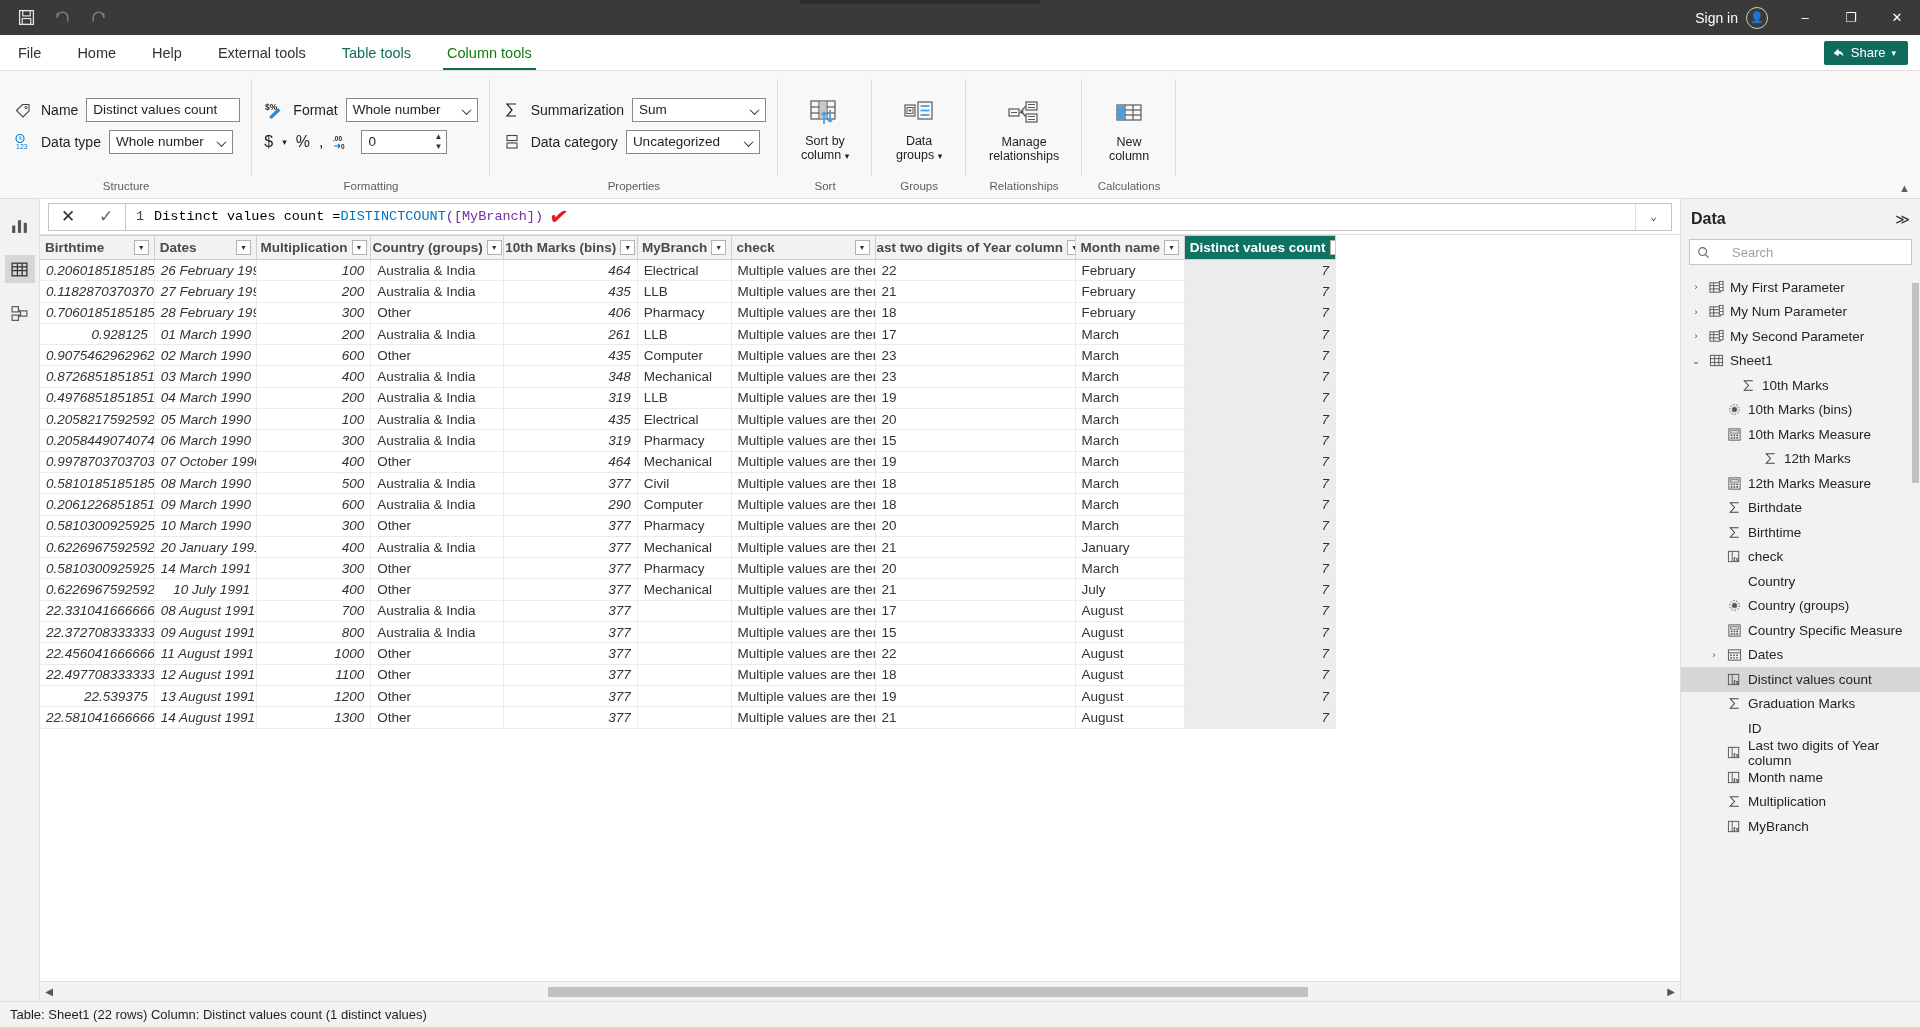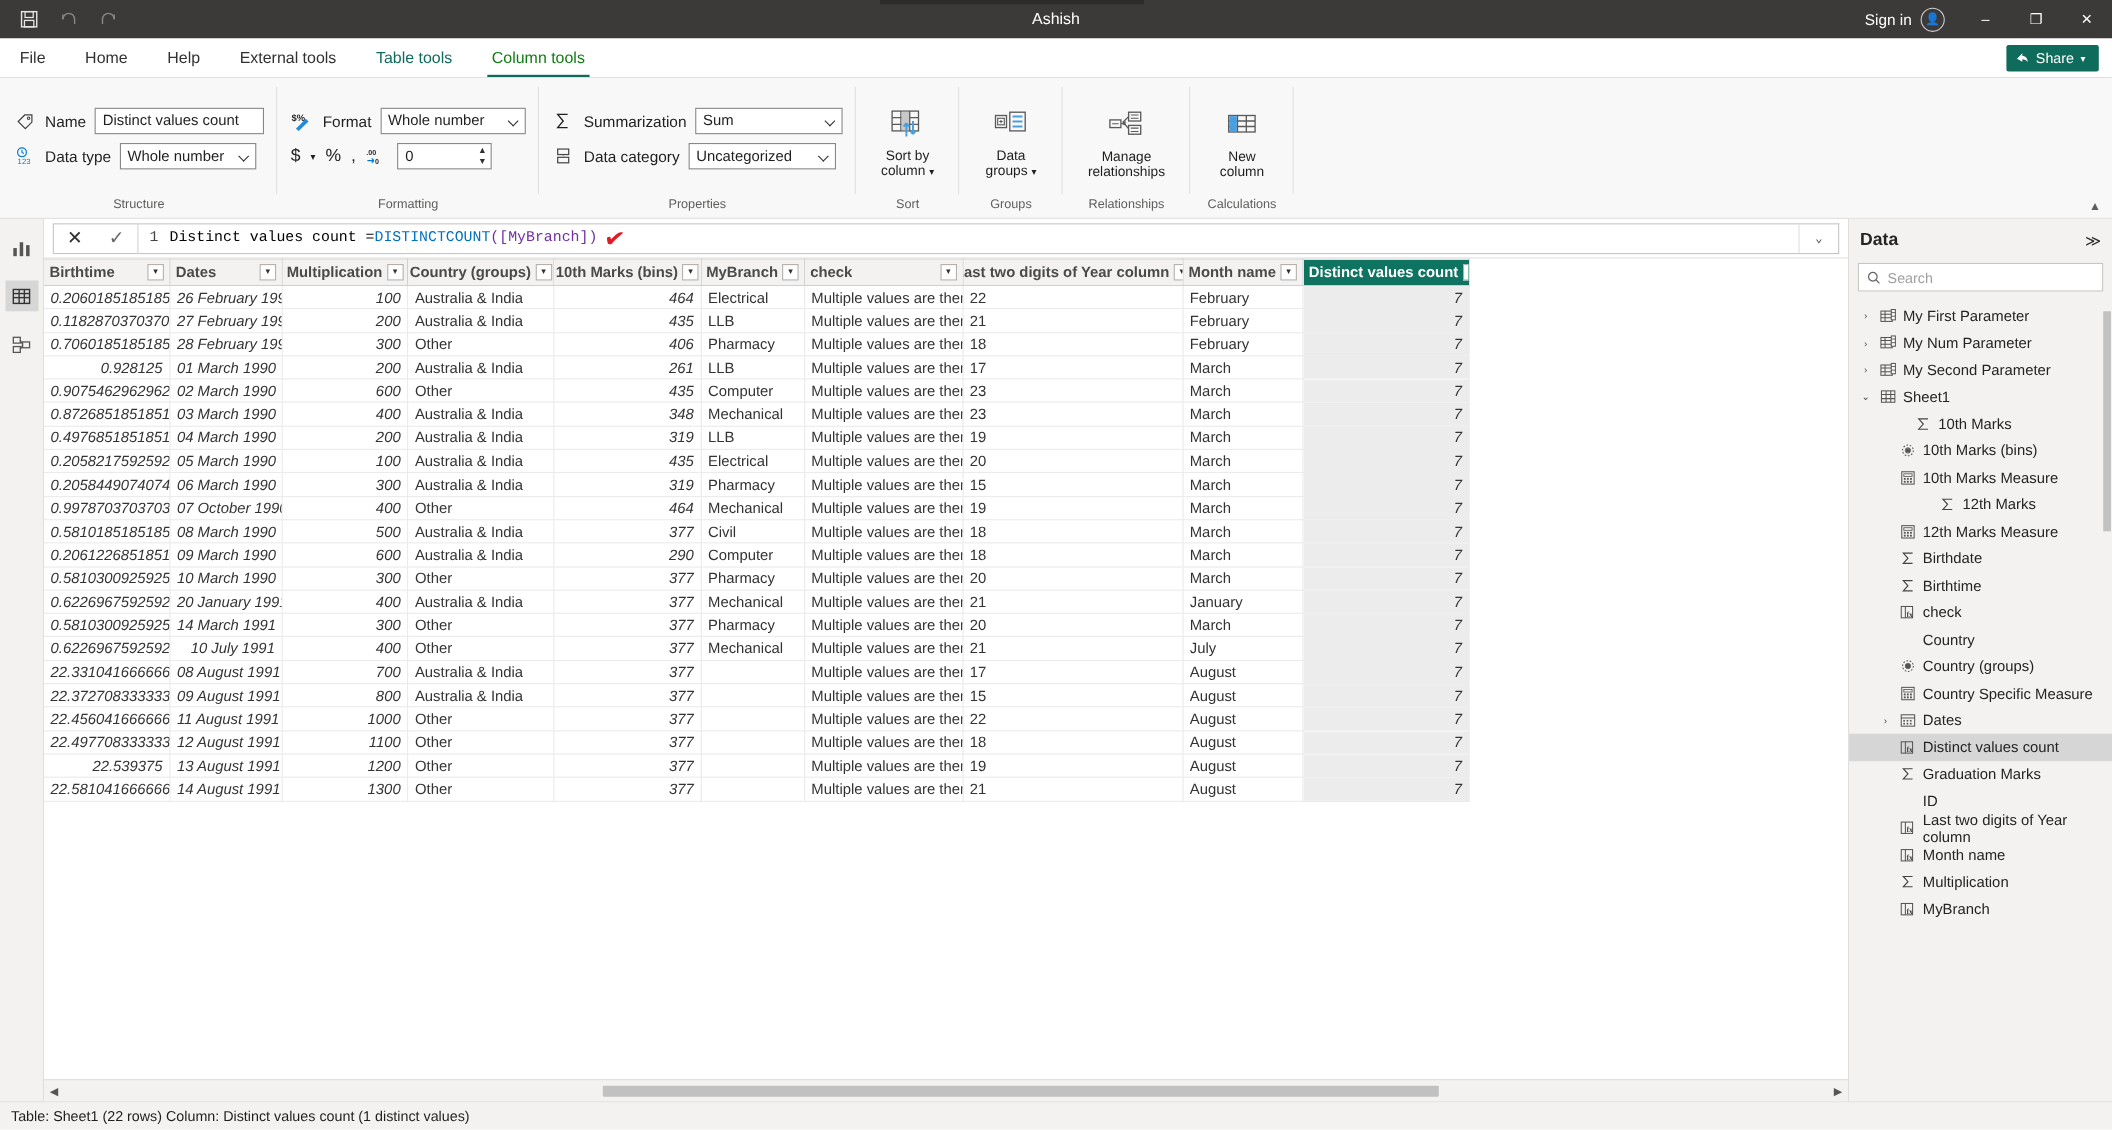--- a/index.html
+++ b/index.html
@@ -264,7 +264,6 @@
         </svg>
     </div>
   </div>
-  <div class="tb-title">Ashish</div>
   <div class="tb-right">
     <div class="signin">
       <span>Sign in</span>

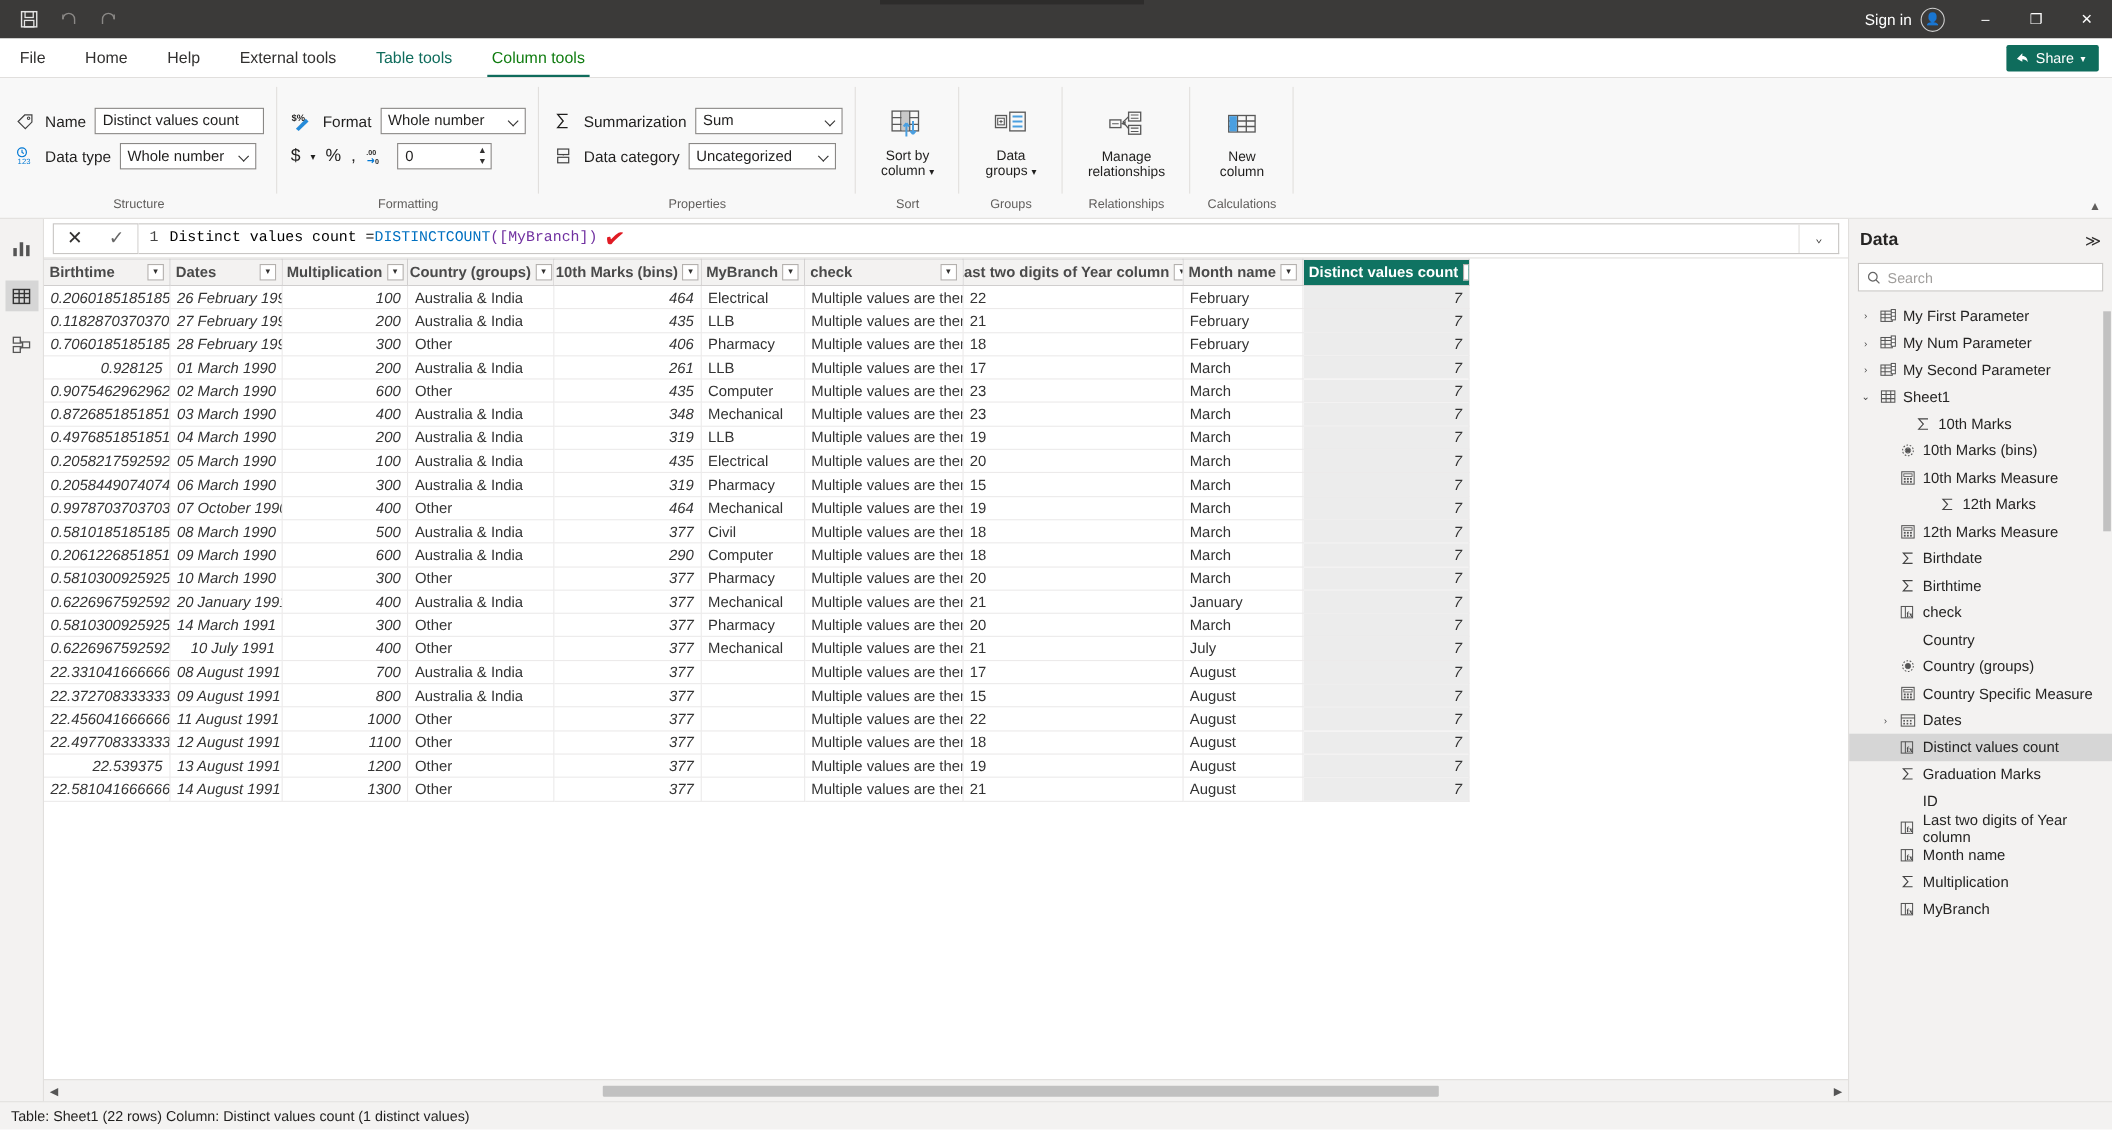--- a/index.html
+++ b/index.html
@@ -214,7 +214,7 @@
   .dp-expand { margin-left: auto; font-size: 14px; color: #323130; font-weight: normal; }
   .dp-search {
     margin: 0 8px 8px 8px; height: 26px; background: #fff; border: 1px solid #c8c6c4;
-    display: flex; align-items: center; gap: 6px; padding: 0 7px;
+    display: flex; align-items: center; gap: 22px; padding: 0 7px;
   }
   .dp-search .ph { font-size: 13px; color: #a19f9d; }
   .dp-list { flex: 1; overflow: hidden; padding-top: 2px; }

